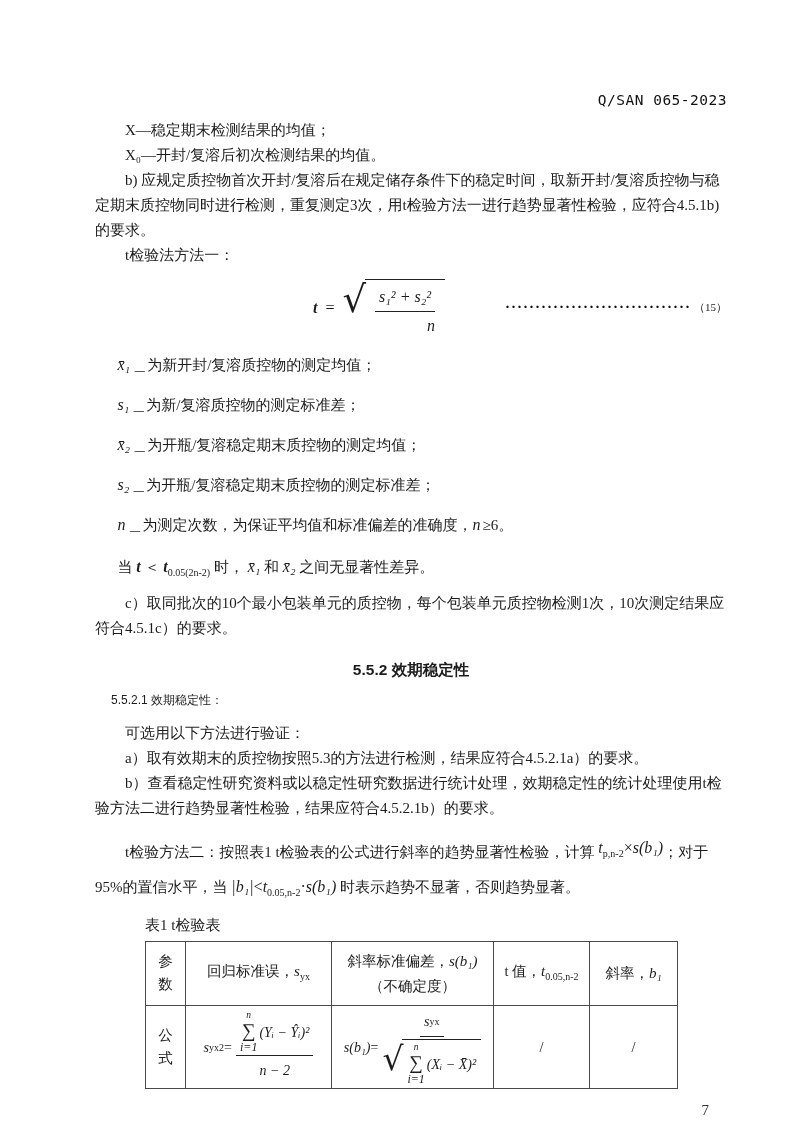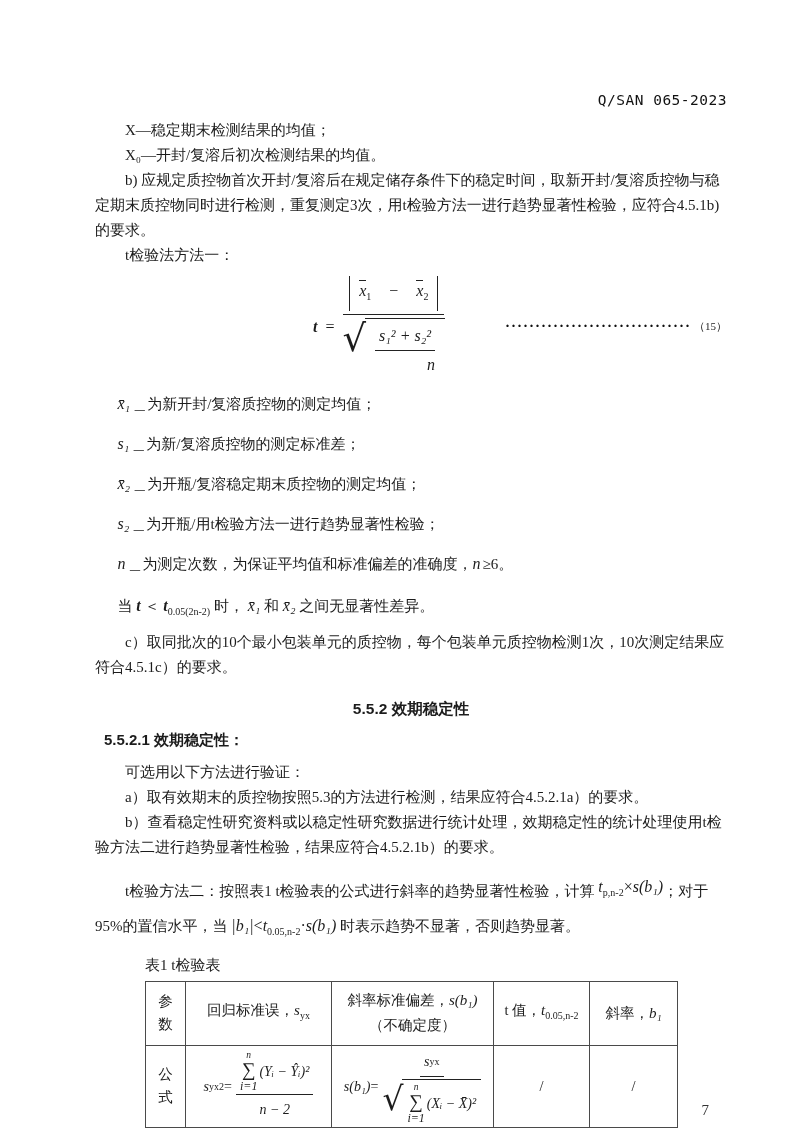--- a/index.html
+++ b/index.html
@@ -100,13 +100,6 @@
         <i class="bt">t</i>
         <span class="eqsp">=</span>
         <span class="frac">
-          <span class="num">
-            <span class="abs">
-              <span class="ovl"><i>x</i></span><sub>1</sub>
-              <span class="minus">−</span>
-              <span class="ovl"><i>x</i></span><sub>2</sub>
-            </span>
-          </span>
           <span class="den">
             <span class="sqrt">
               <span class="radical">√</span>

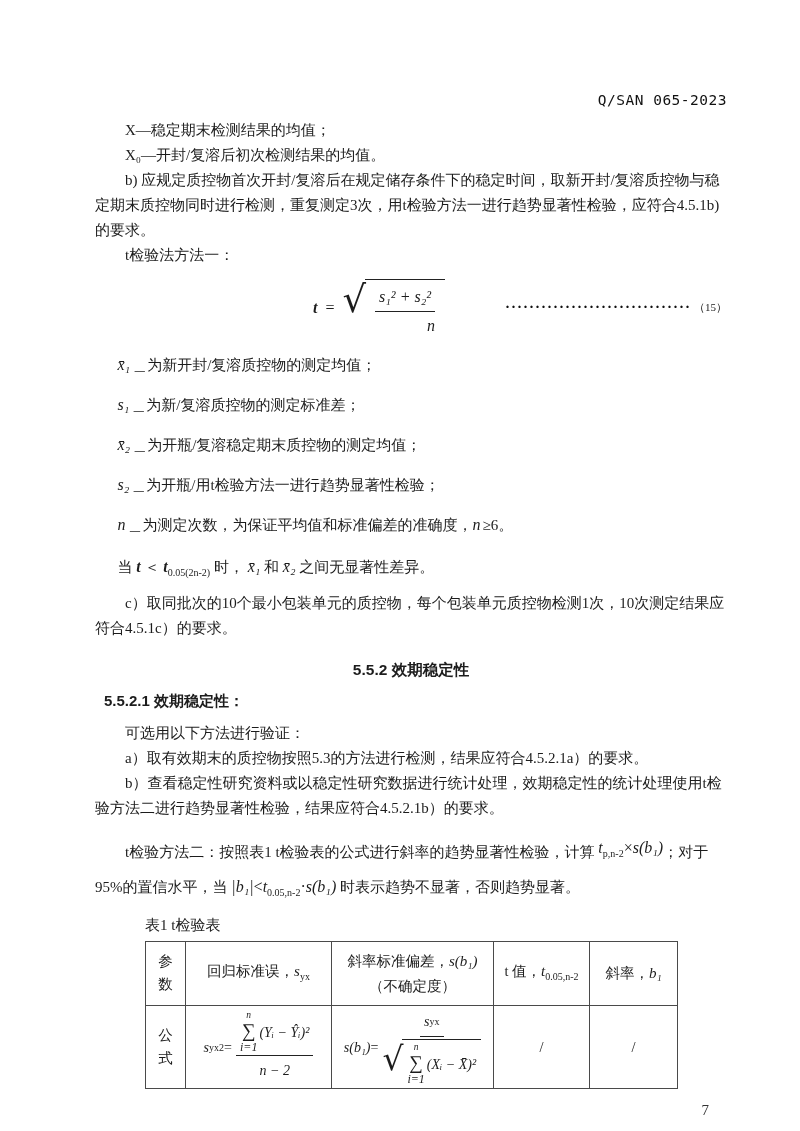--- a/index.html
+++ b/index.html
@@ -120,7 +120,7 @@
     <p class="def"><i class="sym">x̄₁</i><span>＿为新开封/复溶质控物的测定均值；</span></p>
     <p class="def"><i class="sym">s₁</i><span>＿为新/复溶质控物的测定标准差；</span></p>
     <p class="def"><i class="sym">x̄₂</i><span>＿为开瓶/复溶稳定期末质控物的测定均值；</span></p>
-    <p class="def"><i class="sym">s₂</i><span>＿为开瓶/用t检验方法一进行趋势显著性检验；</span></p>
+    <p class="def"><i class="sym">s₂</i><span>＿为开瓶/复溶稳定期末质控物的测定标准差；</span></p>
     <p class="def"><i class="sym">n</i><span>＿为测定次数，为保证平均值和标准偏差的准确度，</span><i class="sym">n</i><span>≥6。</span></p>
 
     <p class="when">

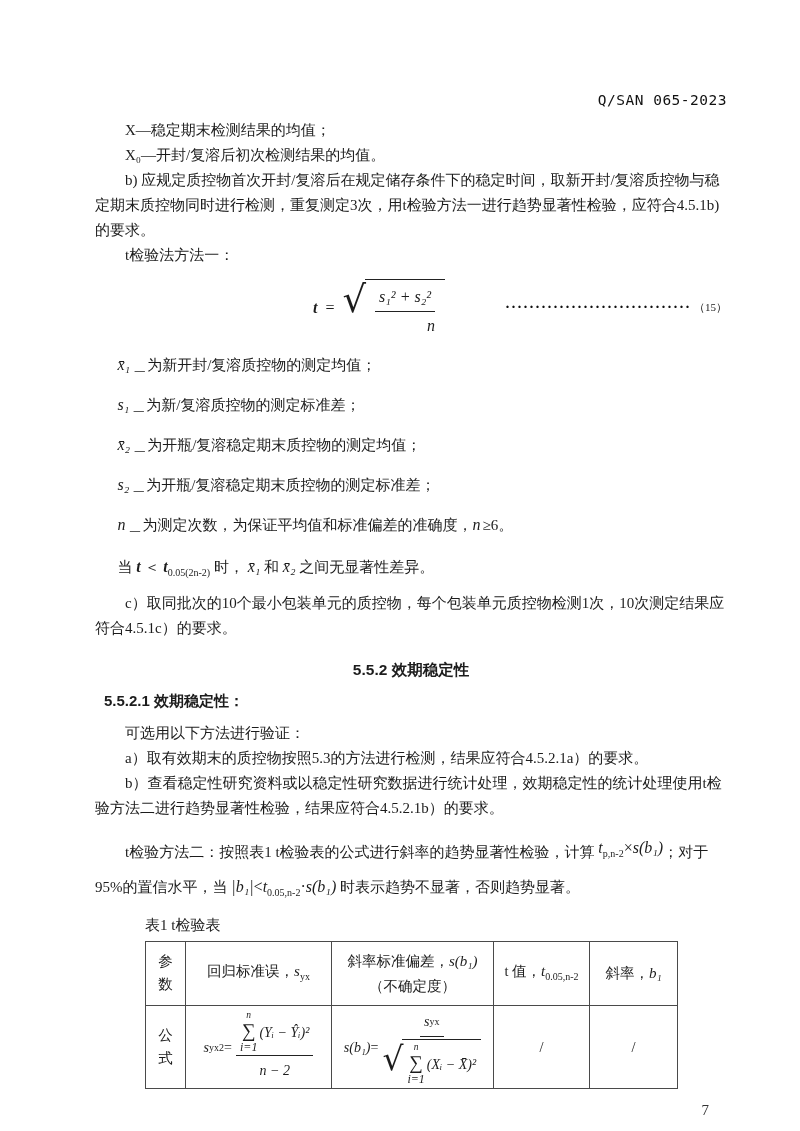--- a/index.html
+++ b/index.html
@@ -49,7 +49,7 @@
 
   
   h3.sec { font-family:"Liberation Sans","DejaVu Sans",sans-serif; font-size:15.5px; font-weight:bold; margin:16px 0 6px;text-align:center; }
-  h4.sec { font-family:"Liberation Sans","DejaVu Sans",sans-serif; font-size:15px; font-weight:bold; margin:6px 9px 8px; }
+  h4.sec { font-family:"Liberation Sans","DejaVu Sans",sans-serif; font-size:12px; font-weight:normal; margin:6px 16px 8px; }
 
   
   p.tm2 { text-indent:2em; margin:10px 0 2px; line-height:33px; }

